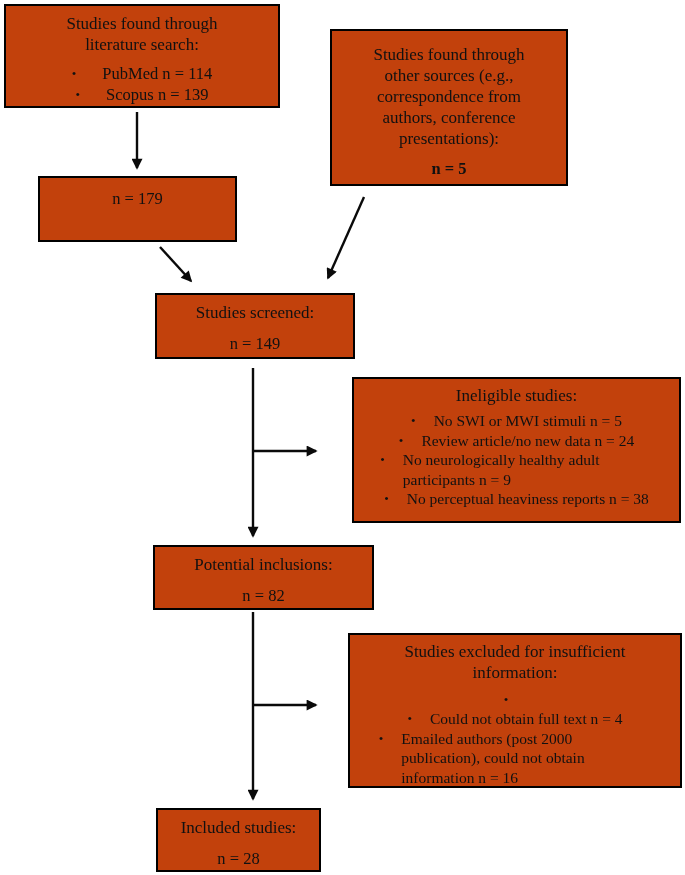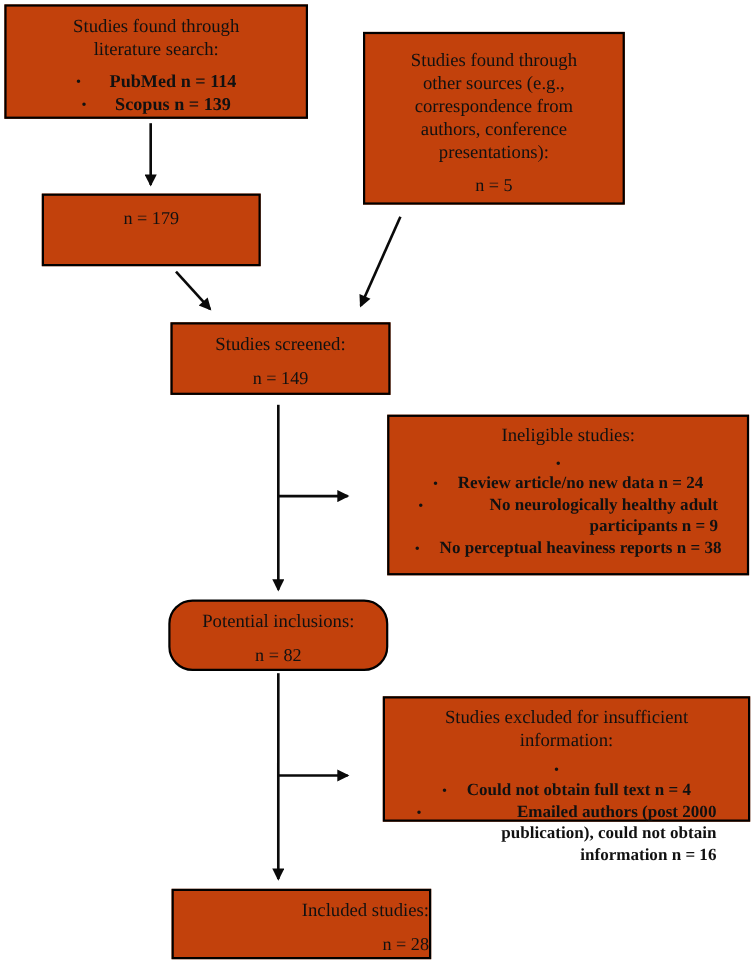--- a/index.html
+++ b/index.html
@@ -64,8 +64,7 @@
   }
   .bullet-text {
     white-space: nowrap;
-    text-align: right;
-    font-weight: bold;
+    text-align: left;
   }
   .bullet-text.wrap {
     white-space: normal;

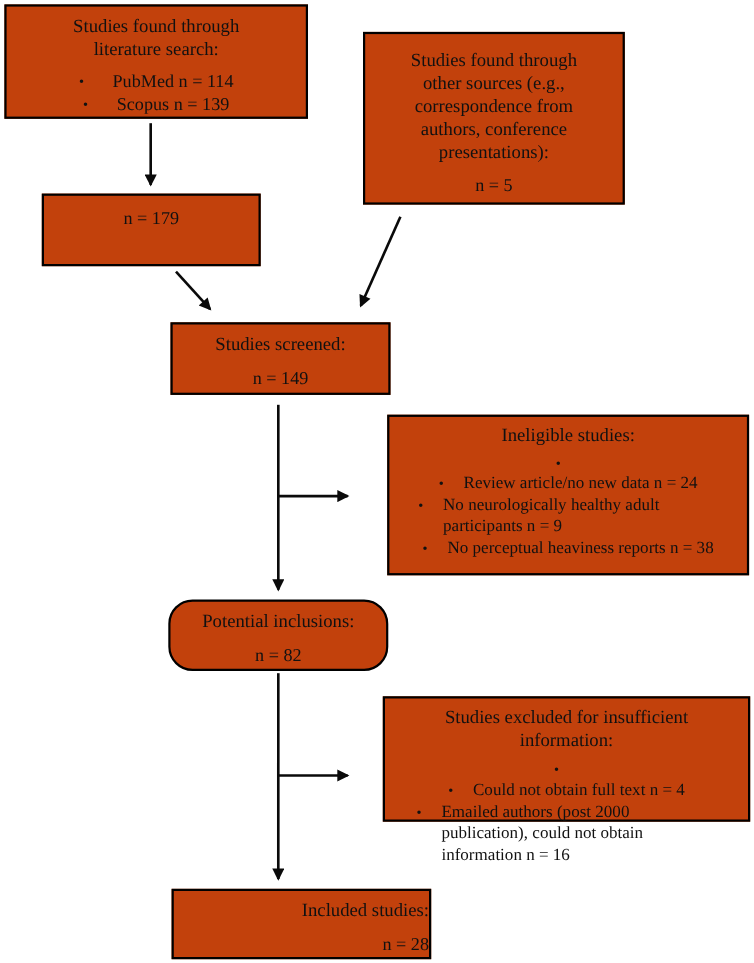--- a/index.html
+++ b/index.html
@@ -73,7 +73,7 @@
   
   .box-literature .title { max-width: 182px; }
   .box-other .title { max-width: 172px; margin-top: 9px; }
-  .box-other .count { margin-top: 10px; }
+  .box-other .count { margin-top: 10px; font-weight: bold; }
   .box-side .title { margin-top: 6px; }
   .box-side .bullets {
     margin-top: 5px;

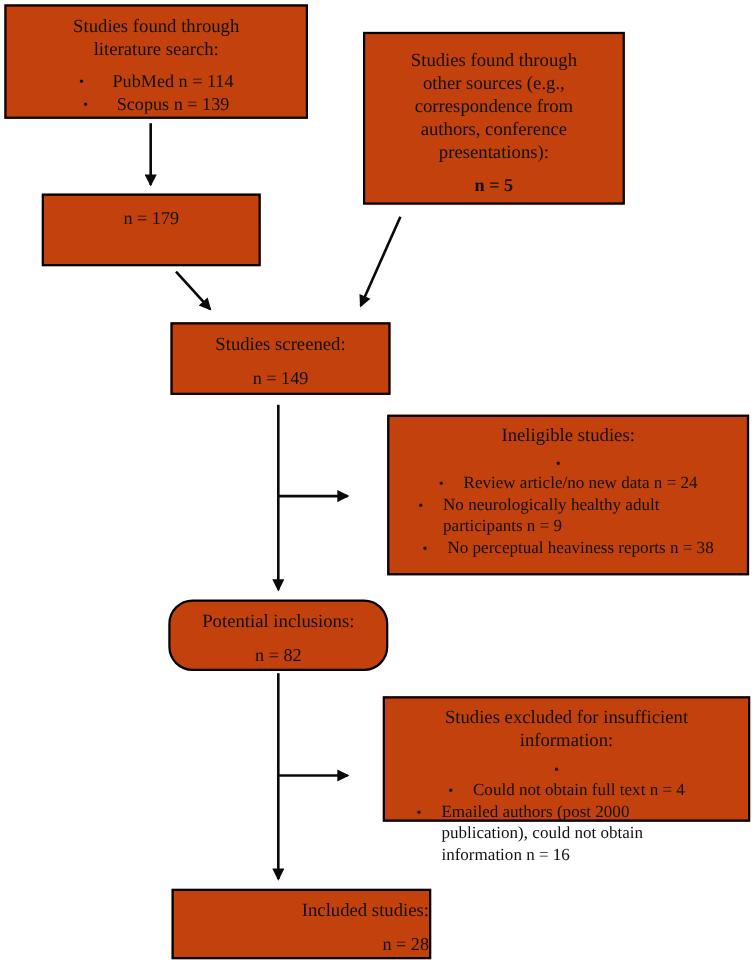--- a/index.html
+++ b/index.html
@@ -137,6 +137,7 @@
     <ul class="bullets">
       <li>
         <span class="bullet">•</span>
+        <span class="bullet-text">No SWI or MWI stimuli n = 5</span>
       </li>
       <li>
         <span class="bullet">•</span>

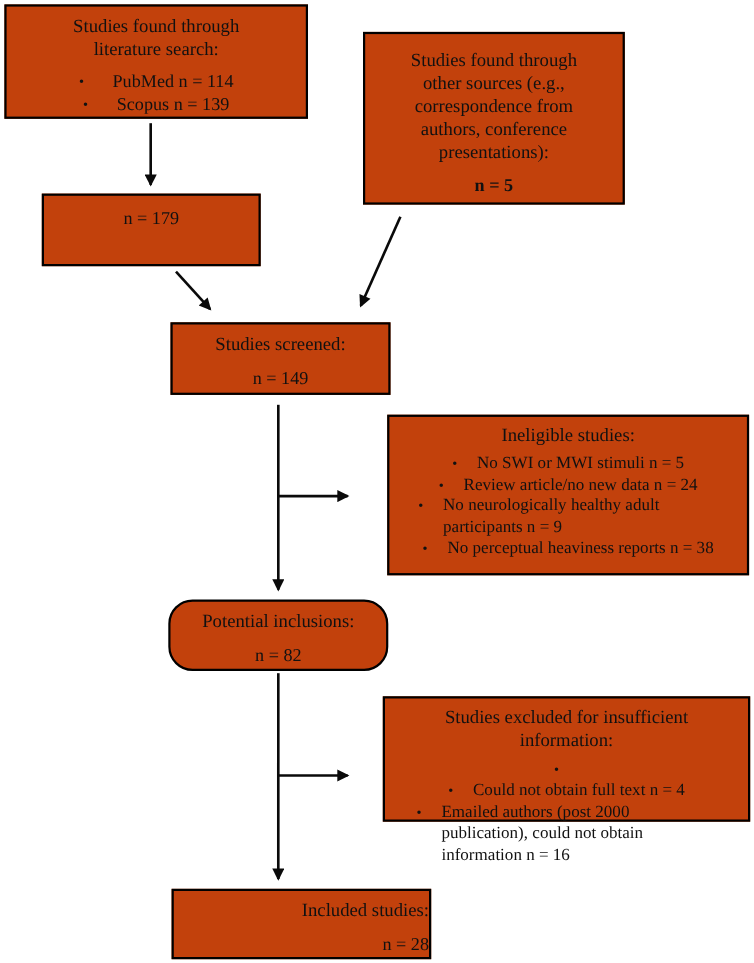--- a/index.html
+++ b/index.html
@@ -154,7 +154,7 @@
     </ul>
   </div>
 
-  <div class="box" style="left:153px; top:545px; width:200px; height:65px;border-radius:22px;">
+  <div class="box" style="left:153px; top:545px; width:221px; height:65px;">
     <div class="title">Potential inclusions:</div>
     <div class="count">n = 82</div>
   </div>

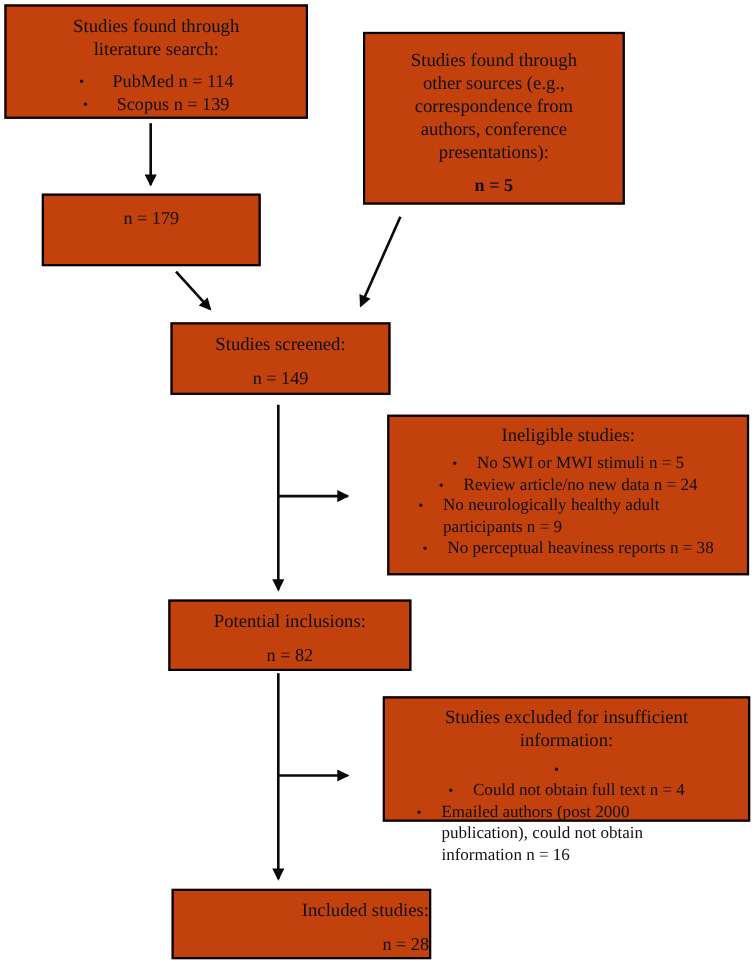--- a/index.html
+++ b/index.html
@@ -159,7 +159,7 @@
     <div class="count">n = 82</div>
   </div>
 
-  <div class="box box-side box-excluded" style="left:348px; top:633px; width:334px; height:114px;">
+  <div class="box box-side box-excluded" style="left:348px; top:633px; width:334px; height:155px;">
     <div class="title">Studies excluded for insufficient information:</div>
     <ul class="bullets">
       <li>

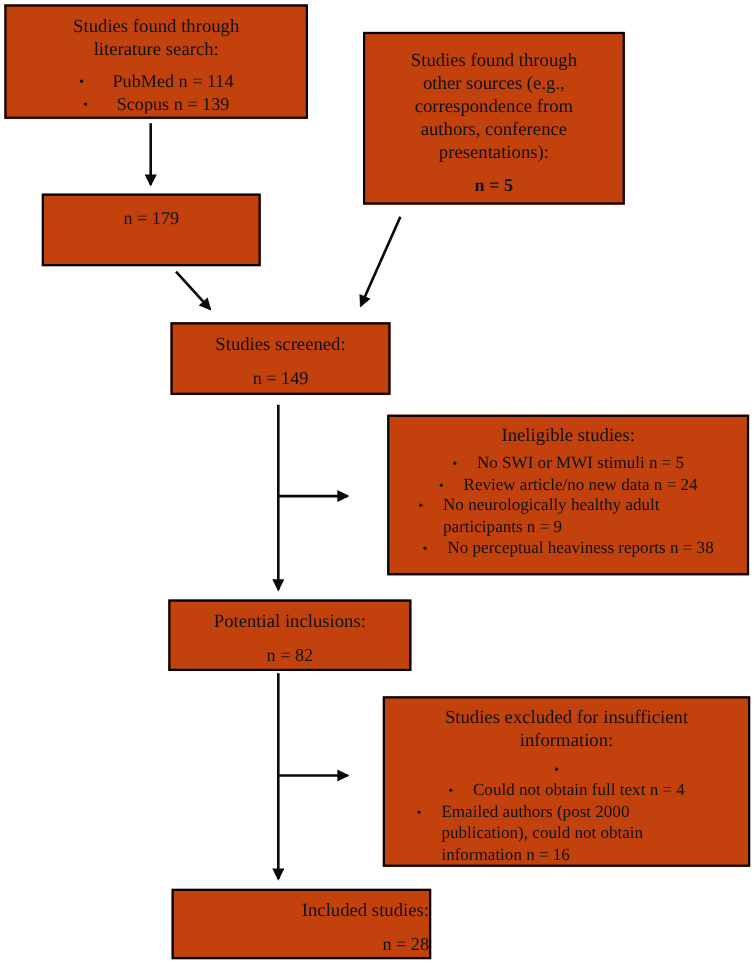--- a/index.html
+++ b/index.html
@@ -176,7 +176,7 @@
     </ul>
   </div>
 
-  <div class="box" style="left:156px; top:808px; width:236px; height:64px;align-items:flex-end;">
+  <div class="box" style="left:156px; top:808px; width:165px; height:64px;">
     <div class="title">Included studies:</div>
     <div class="count">n = 28</div>
   </div>

